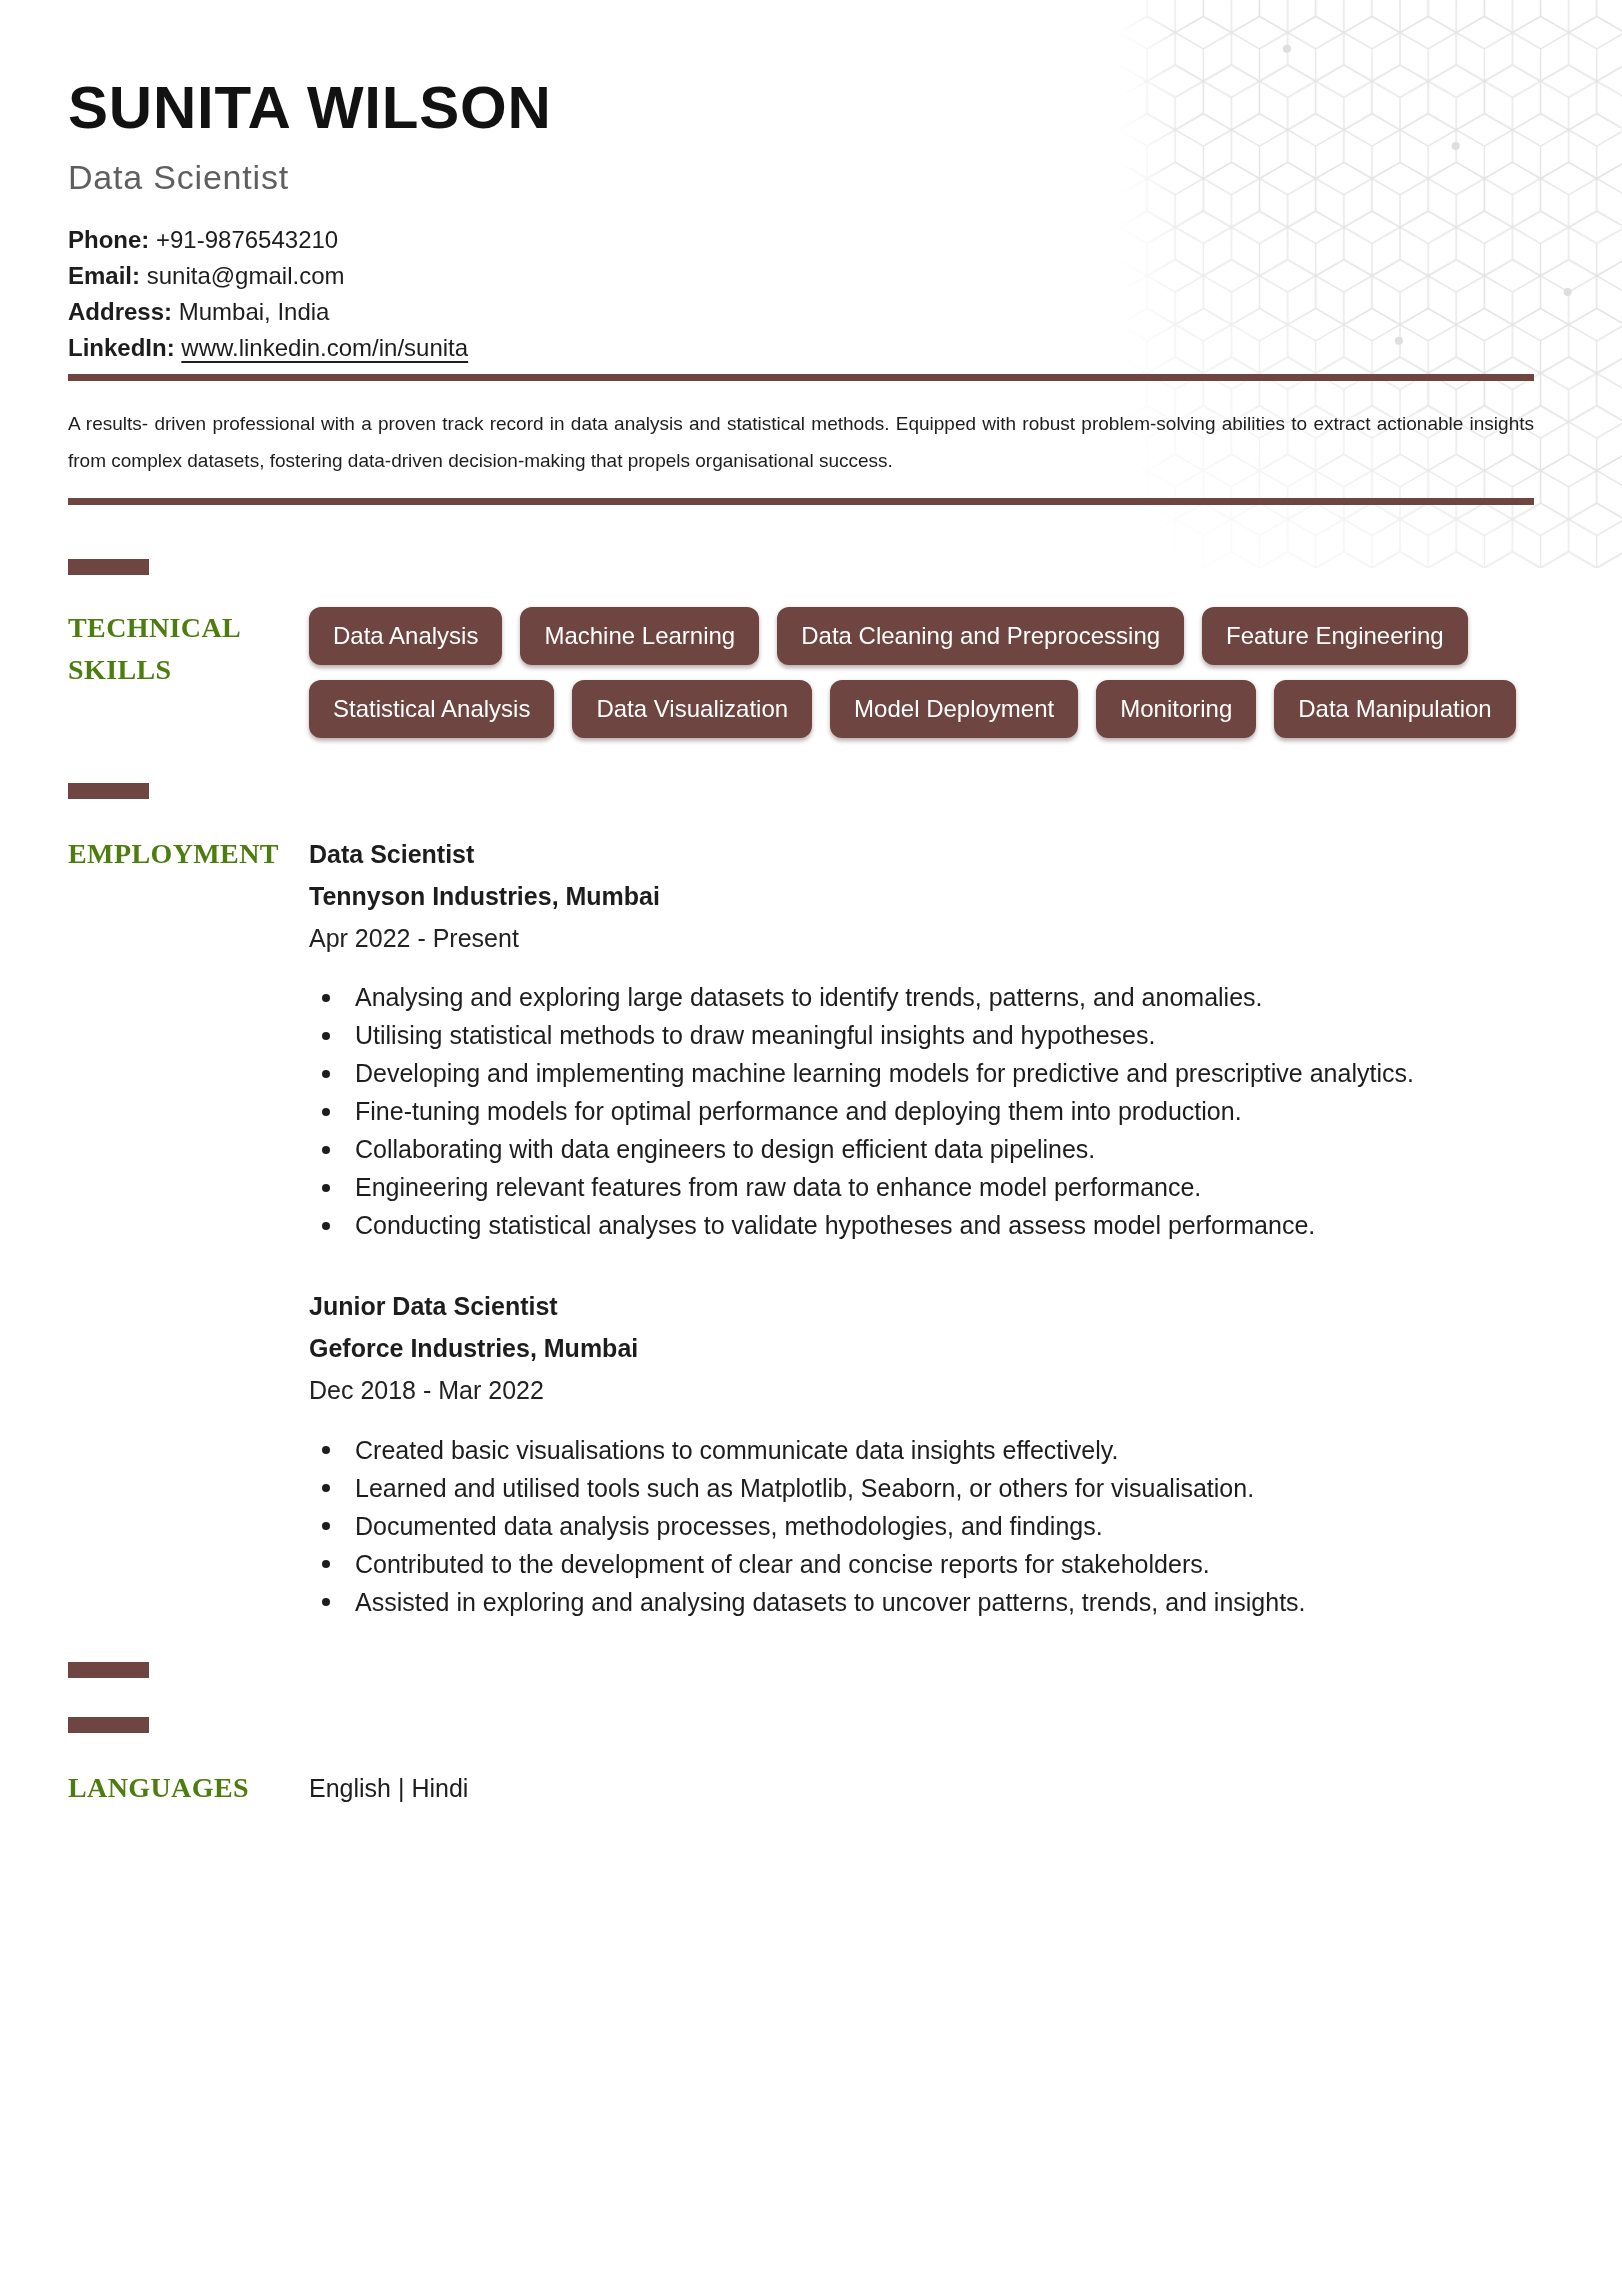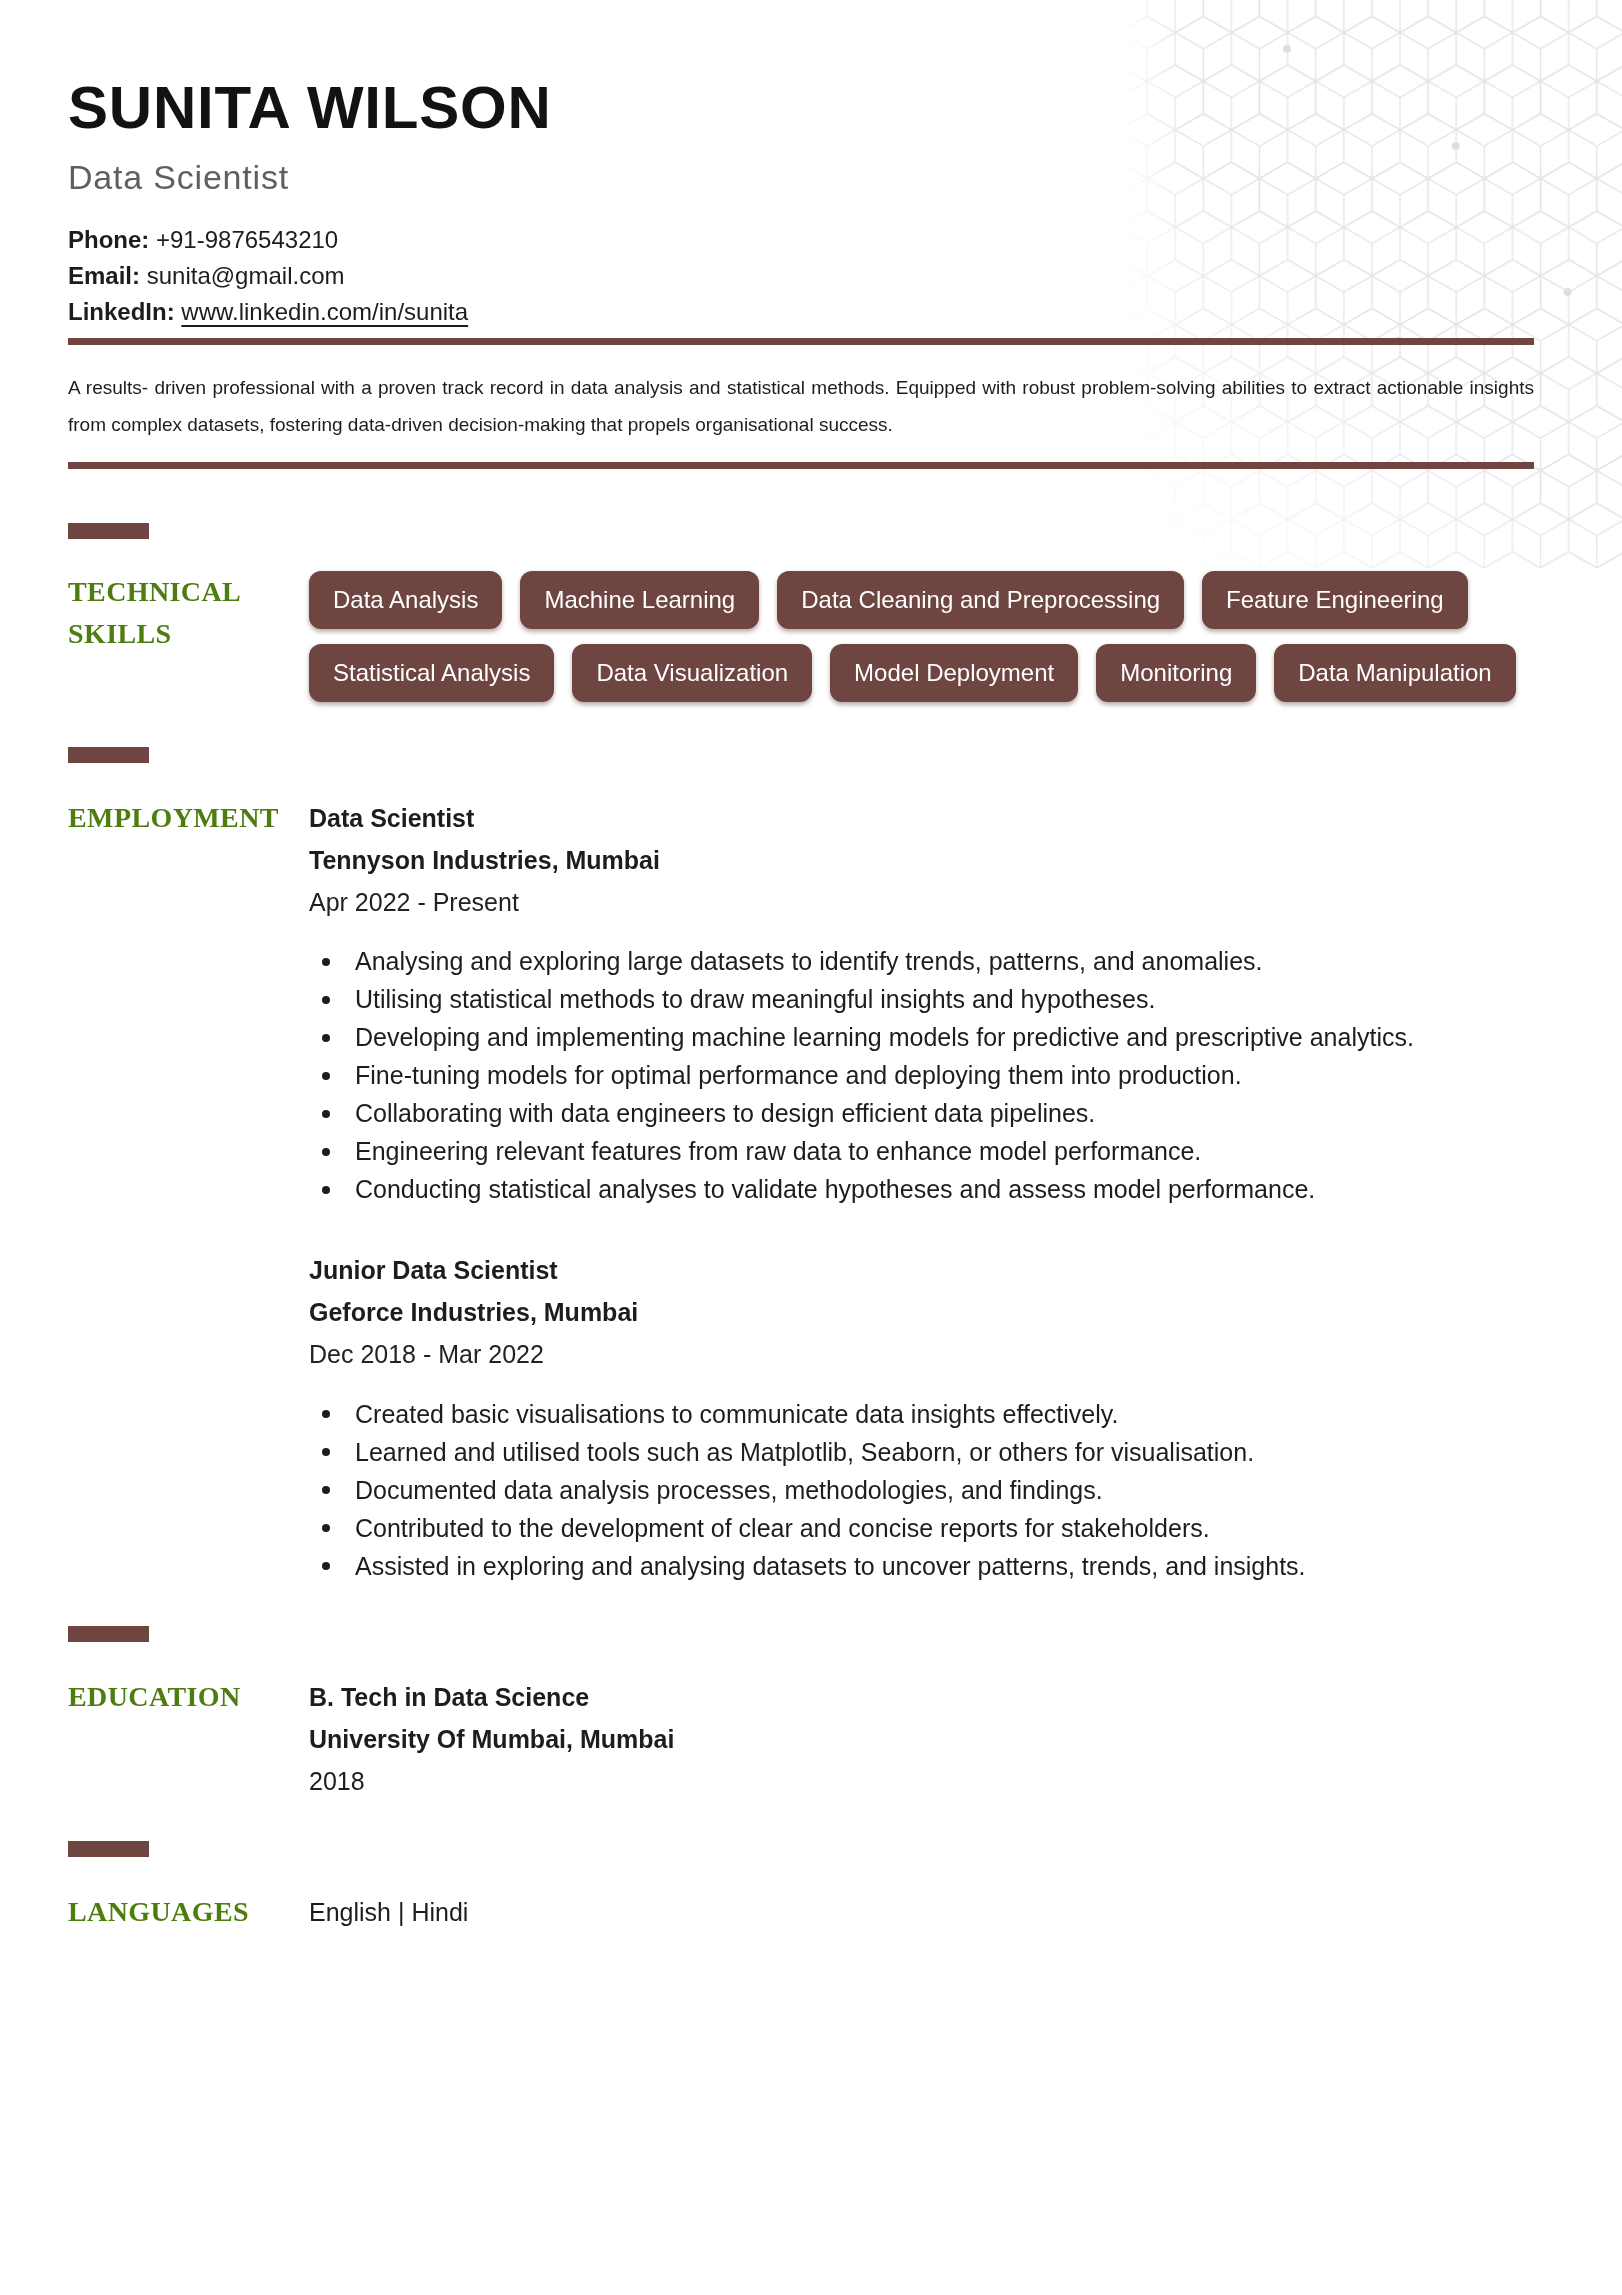--- a/index.html
+++ b/index.html
@@ -114,6 +114,7 @@
     <div class="contact">
       <div><b>Phone:</b> <span>+91-9876543210</span></div>
       <div><b>Email:</b> <span>sunita@gmail.com</span></div>
+      <div><b>Address:</b> <span>Mumbai, India</span></div>
       <div><b>LinkedIn:</b> <a href="#" class="link">www.linkedin.com/in/sunita</a></div>
     </div>
 

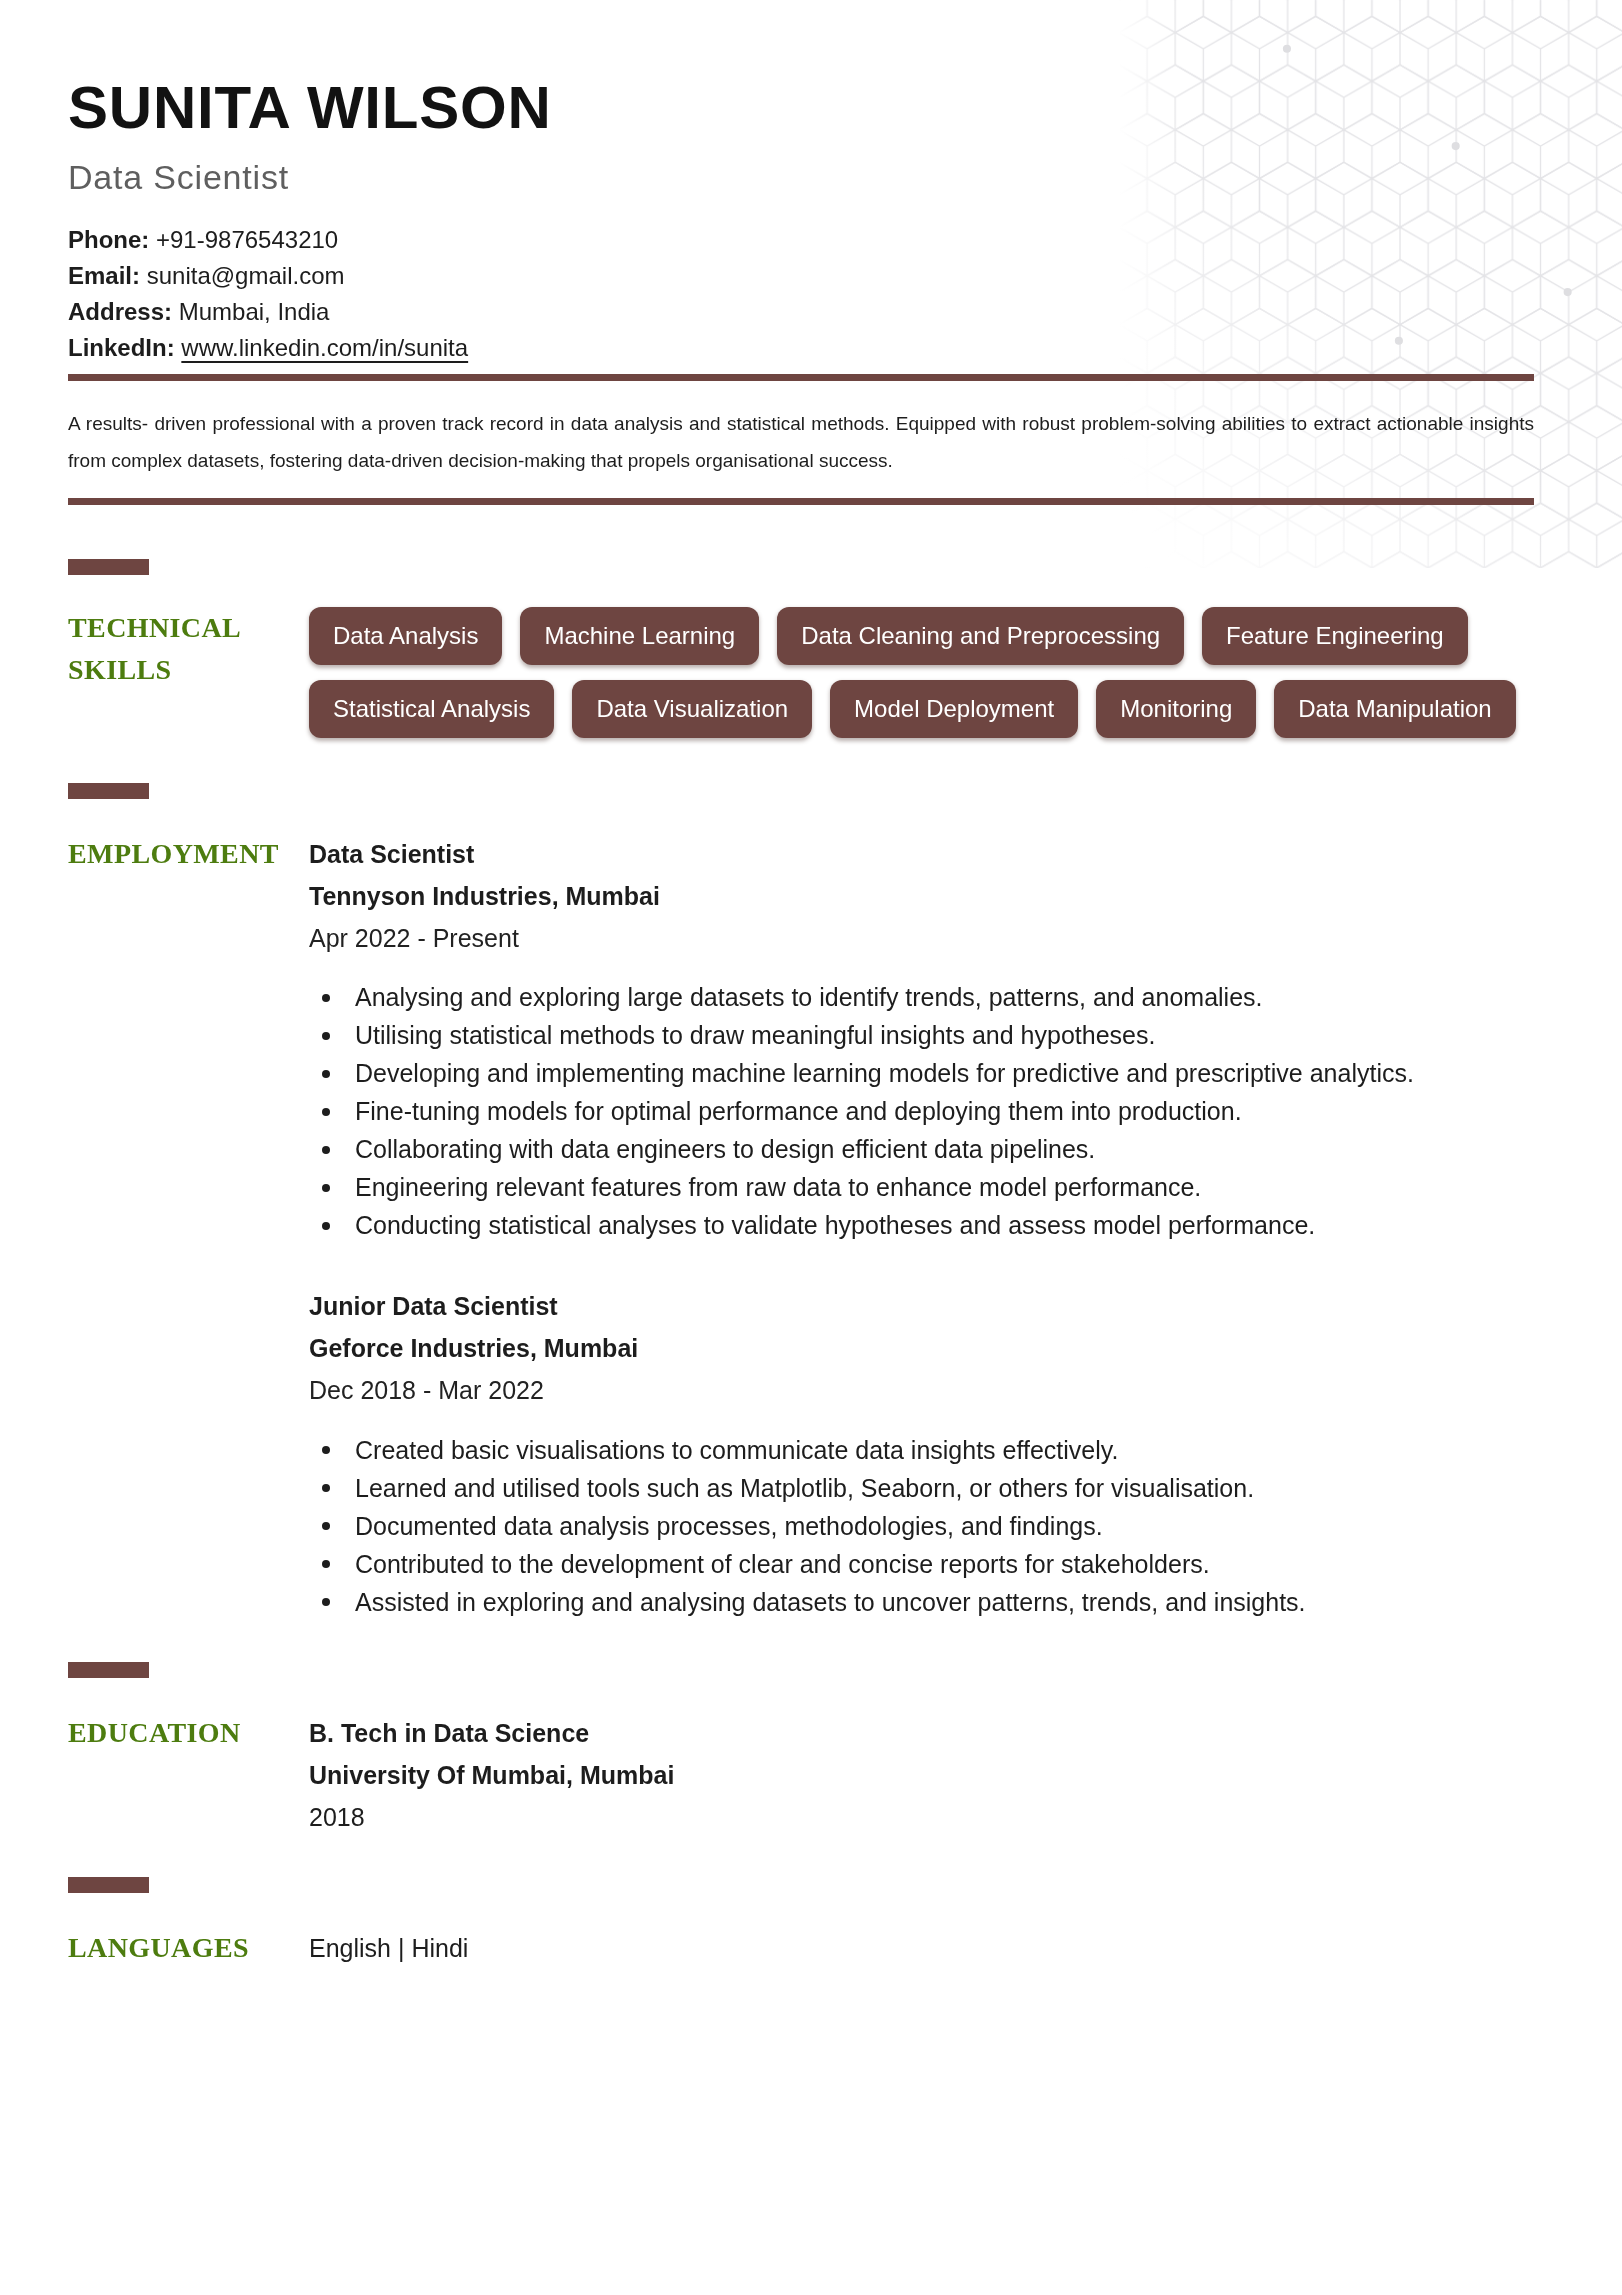--- a/index.html
+++ b/index.html
@@ -183,16 +183,6 @@
     </div>
 
     <div class="marker mk-education"></div>
-    <div class="row">
-      <div class="label">EDUCATION</div>
-      <div class="main">
-        <div class="edu-head">
-          <div class="edu-degree">B. Tech in Data Science</div>
-          <div class="edu-school">University Of Mumbai, Mumbai</div>
-          <div class="edu-year">2018</div>
-        </div>
-      </div>
-    </div>
 
     <div class="marker mk-languages"></div>
     <div class="row">

